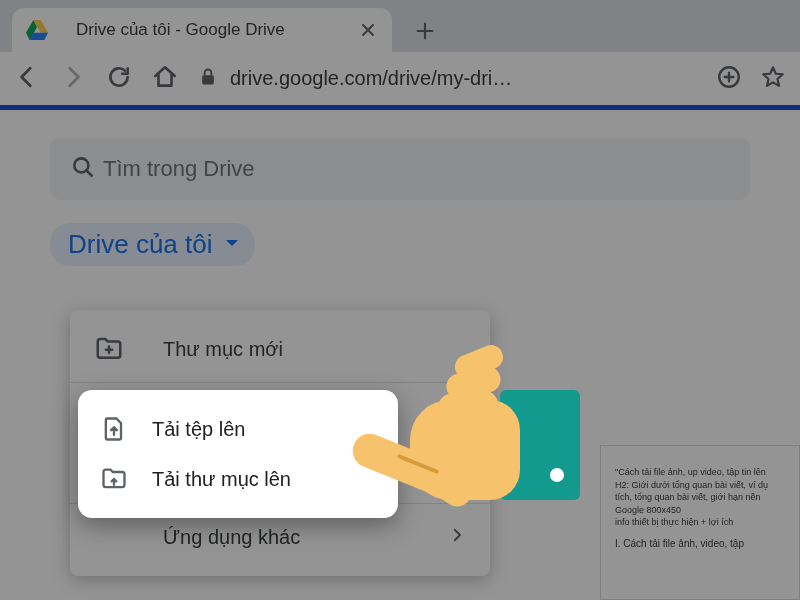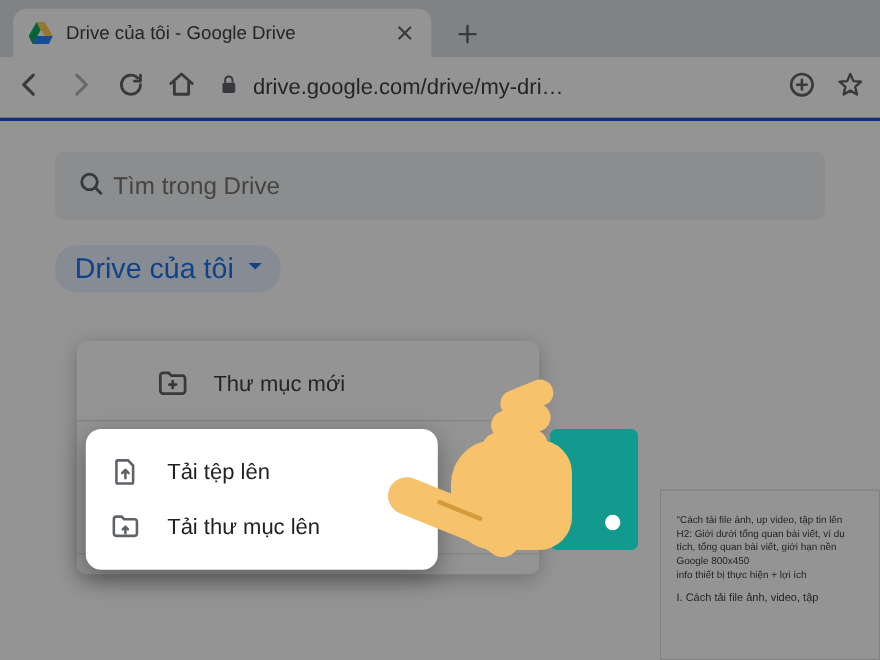--- a/index.html
+++ b/index.html
@@ -10,7 +10,7 @@
 
   
   .tabstrip { height: 52px; background: #dee1e6; display: flex; align-items: flex-end; padding-left: 12px; }
-  .tab { height: 44px; width: 380px; background: #fff; border-radius: 12px 12px 0 0; display: flex; align-items: center; padding: 0 14px; gap: 12px; position: relative; }
+  .tab { height: 44px; width: 380px; background: #fff; border-radius: 12px 12px 0 0; display: flex; align-items: center; padding: 0 14px; gap: 28px; position: relative; }
   .tab-title { flex: 1; font-size: 17px; color: #3c4043; white-space: nowrap; overflow: hidden; }
   .tab-close { width: 20px; height: 20px; color: #5f6368; cursor: pointer; }
   .tab-close svg { width: 100%; height: 100%; }

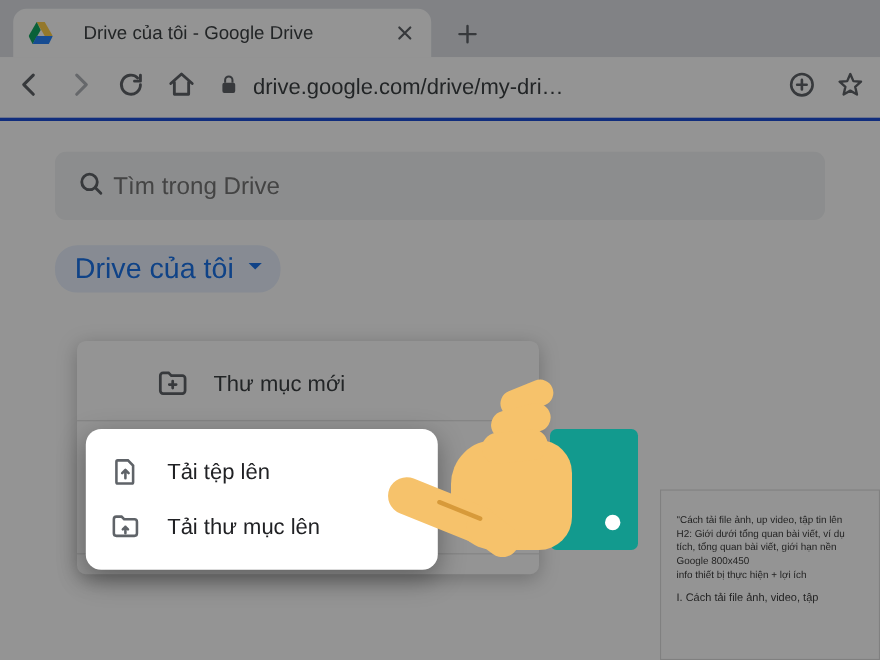--- a/index.html
+++ b/index.html
@@ -20,7 +20,7 @@
   .drive-logo { width: 22px; height: 20px; }
 
   
-  .toolbar { height: 58px; background: #fff; display: flex; align-items: center; padding: 0 14px; gap: 20px; border-bottom: 3px solid #1d4ed8; }
+  .toolbar { height: 58px; background: #fff; display: flex; align-items: center; padding: 0 14px; gap: 20px; border-bottom: 5px solid #1d4ed8; }
   .nav-icons { display: flex; align-items: center; gap: 20px; color: #5f6368; }
   .nav-icons .disabled { color: #b0b3b8; }
   .icon24 { width: 26px; height: 26px; }

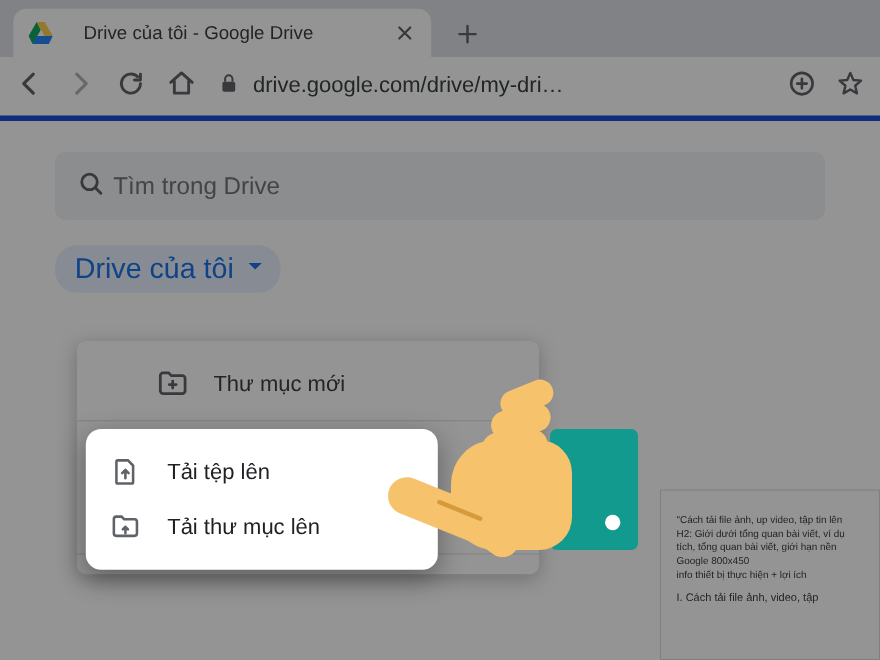--- a/index.html
+++ b/index.html
@@ -42,7 +42,7 @@
 
   
   .menu { position: absolute; left: 70px; top: 310px; width: 420px; background: #fff; border-radius: 8px; box-shadow: 0 4px 18px rgba(0,0,0,0.25); padding: 12px 0; z-index: 30; }
-  .menu-item { height: 54px; display: flex; align-items: center; padding: 0 24px; gap: 22px; cursor: pointer; margin-left: 48px; }
+  .menu-item { height: 54px; display: flex; align-items: center; padding: 0 24px; gap: 39px; cursor: pointer; }
   .menu-item .mi-label { font-size: 20px; color: #3c4043; flex: 1; }
   .menu-item .mi-icon { width: 30px; height: 30px; color: #5f6368; display: flex; align-items: center; justify-content: center; }
   .menu-item .mi-icon svg { width: 100%; height: 100%; }

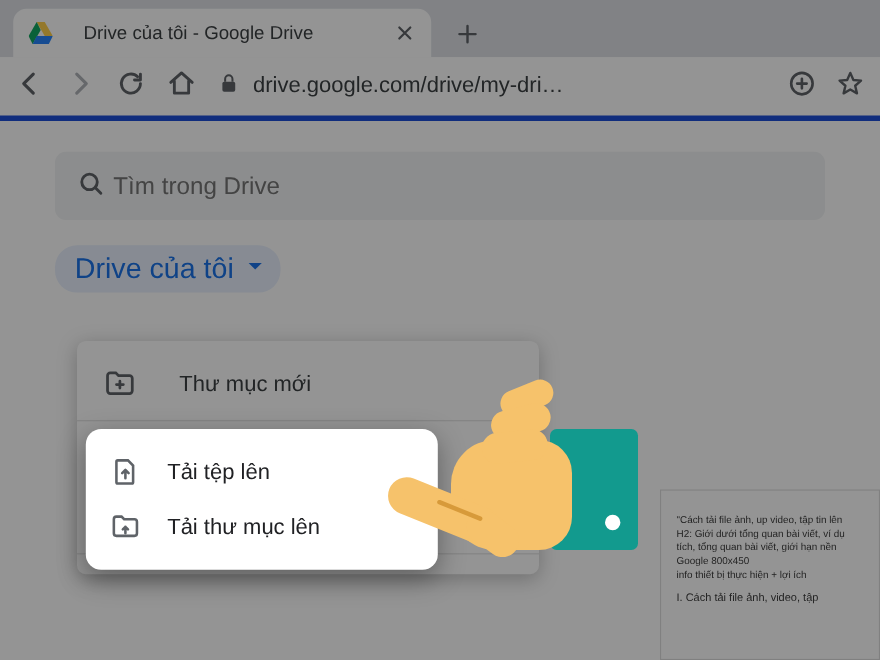--- a/index.html
+++ b/index.html
@@ -183,6 +183,13 @@
     <span class="mi-label">Tải thư mục lên</span>
   </div>
   <div class="menu-sep"></div>
+  <div class="menu-item">
+    <span class="mi-icon"></span>
+    <span class="mi-label">Ứng dụng khác</span>
+    <span class="menu-chevron"><svg width="18" height="18" viewBox="0 0 24 24">
+          <path d="M9 5l7 7-7 7" stroke="#5f6368" stroke-width="2.4" fill="none" stroke-linecap="round" stroke-linejoin="round"></path>
+        </svg></span>
+  </div>
 </div>
 
 <div class="doc-thumb">

